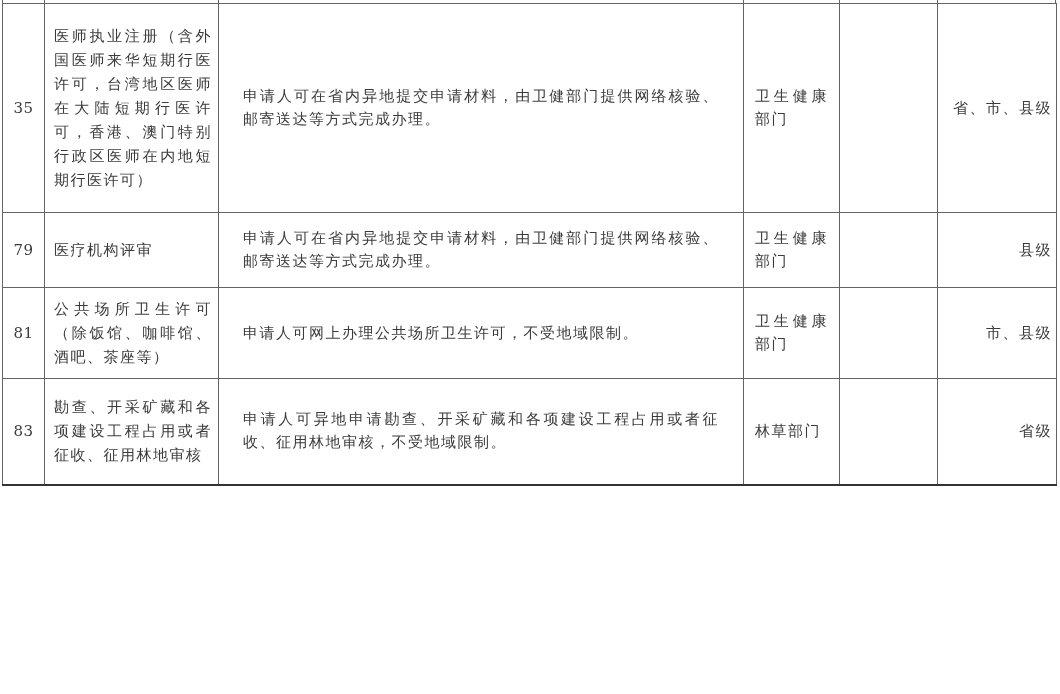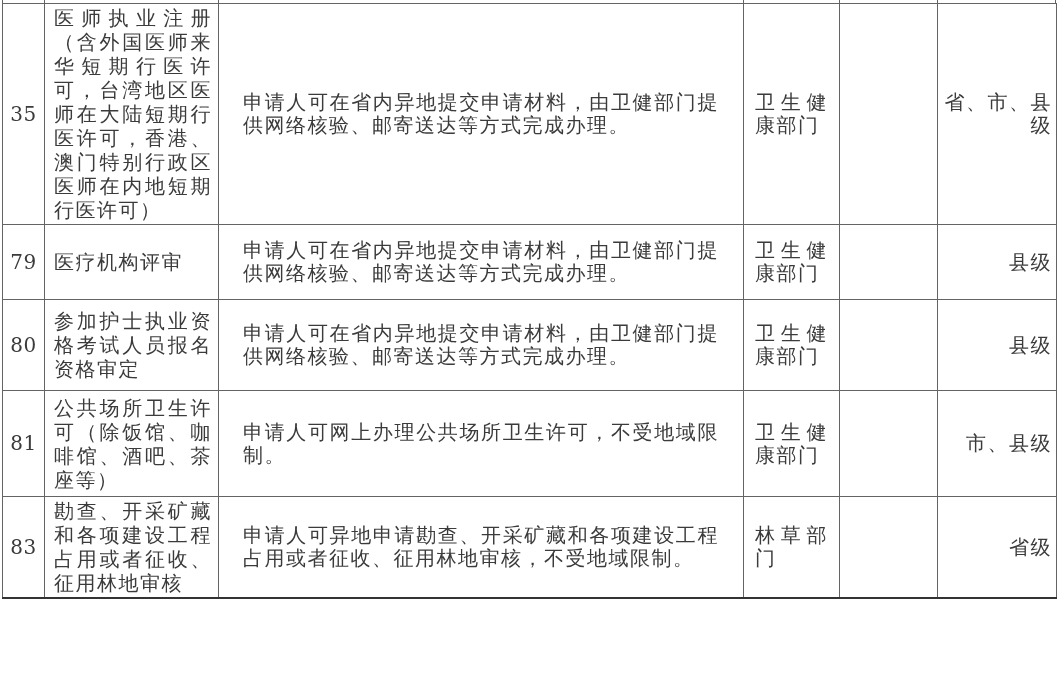--- a/index.html
+++ b/index.html
@@ -38,7 +38,7 @@
   }
   td {
     border: 1px solid var(--border-color);
-    font-size: 20px;
+    font-size: 15px;
     letter-spacing: 1.5px;
     line-height: 23px;
     vertical-align: middle;

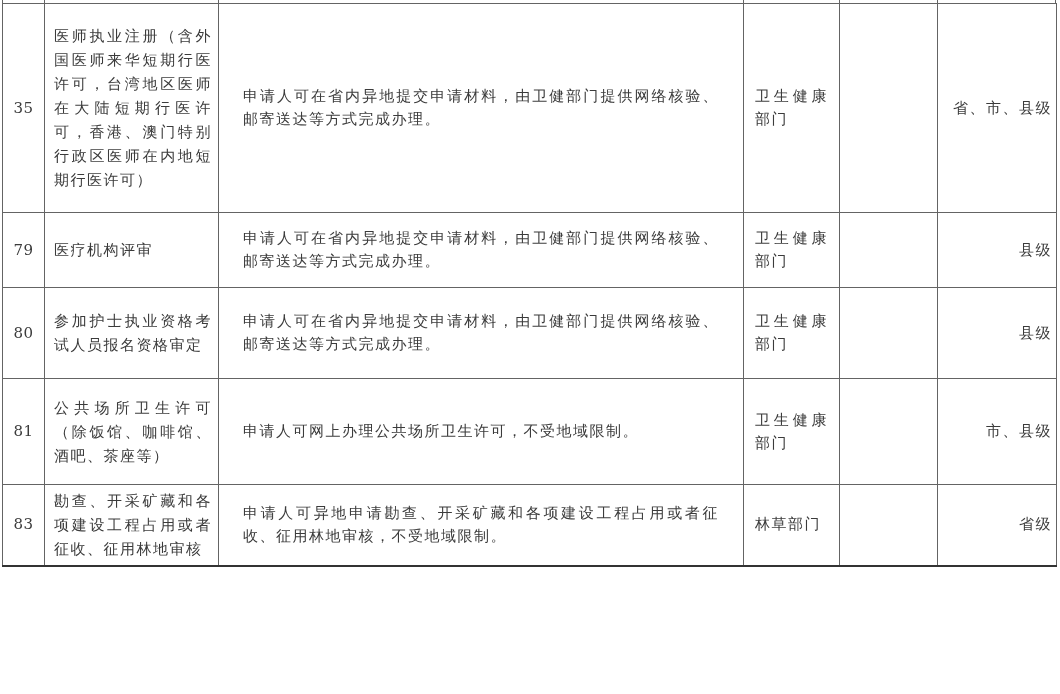--- a/index.html
+++ b/index.html
@@ -121,14 +121,6 @@
       <td class="col-level">县级</td>
     </tr>
 
-    <tr>
-      <td class="col-no">80</td>
-      <td class="col-item">参加护士执业资格考试人员报名资格审定</td>
-      <td class="col-method">申请人可在省内异地提交申请材料，由卫健部门提供网络核验、邮寄送达等方式完成办理。</td>
-      <td class="col-dept">卫生健康部门</td>
-      <td class="col-note"></td>
-      <td class="col-level">县级</td>
-    </tr>
 
     <tr>
       <td class="col-no">81</td>

